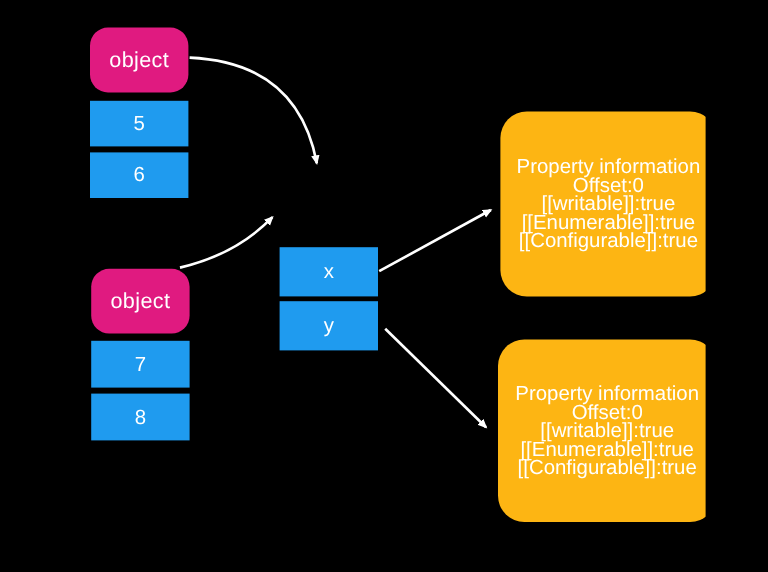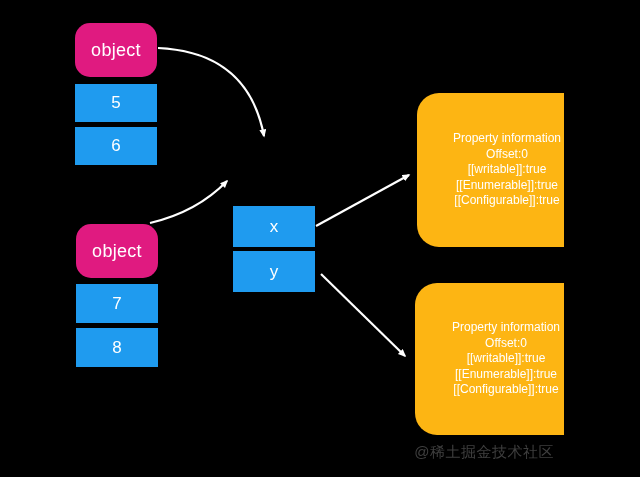--- a/index.html
+++ b/index.html
@@ -14,6 +14,7 @@
     background: var(--background, #000000);
     font-family: "Liberation Sans", sans-serif;
     overflow: hidden;
+    padding-left: 24px;
   }
   .arrows {
     position: absolute;

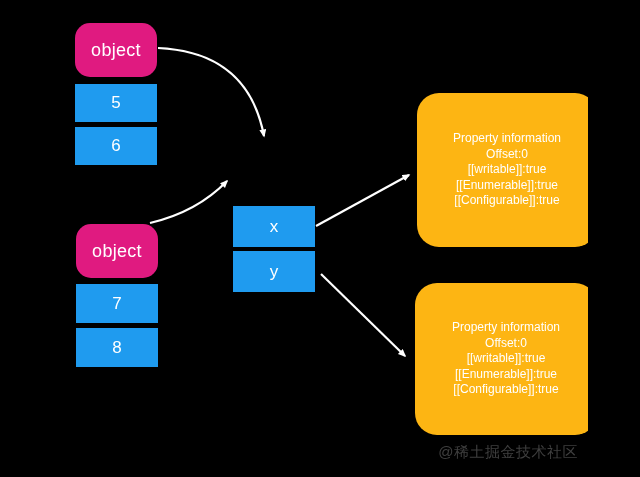--- a/index.html
+++ b/index.html
@@ -61,7 +61,7 @@
     align-items: center;
     justify-content: center;
     text-align: center;
-    font-size: 12px;
+    font-size: 17px;
     line-height: 15.5px;
   }
   .info-top    { left: 417px; top: 93px;  width: 180px; height: 154px; }

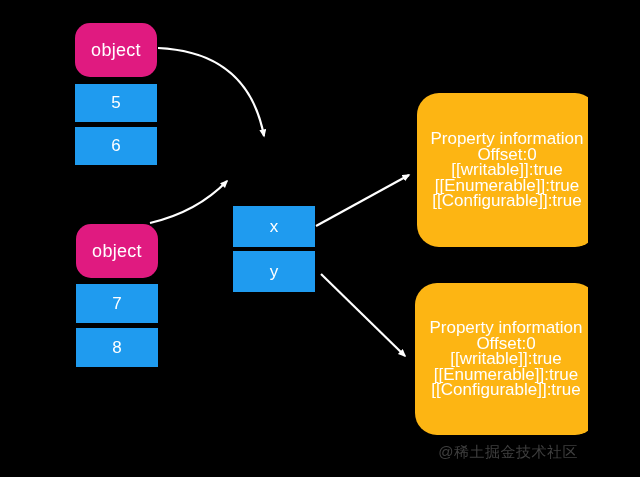--- a/index.html
+++ b/index.html
@@ -140,7 +140,6 @@
     <div>[[Configurable]]:true</div>
   </div>
 
-  <div class="watermark">@稀土掘金技术社区</div>
 
 </div>
 

